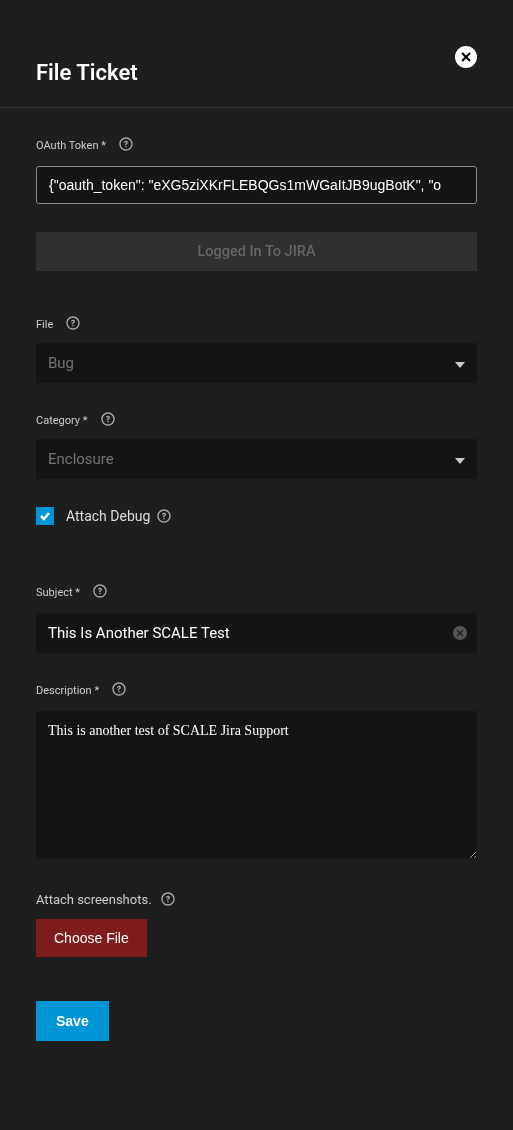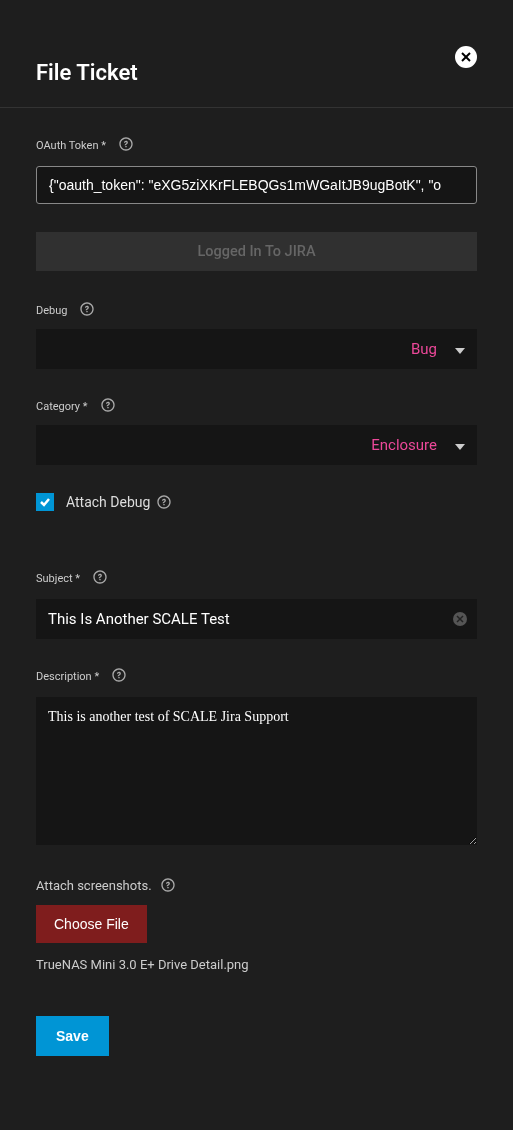--- a/index.html
+++ b/index.html
@@ -96,7 +96,7 @@
       font-size: 14.5px;
       font-weight: 500;
       margin-top: 28px;
-      margin-bottom: 10px;
+      margin-bottom: 24px;
     }
     .select-field {
       width: 100%;

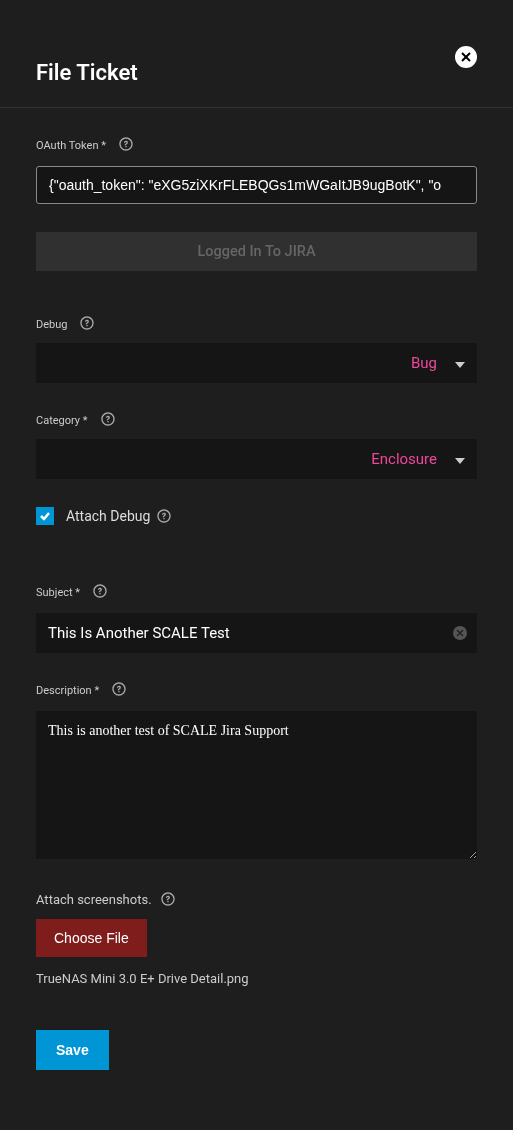--- a/index.html
+++ b/index.html
@@ -262,7 +262,7 @@
     
     <div class="field-group">
       <div class="field-label">
-        <span>Debug</span>
+        <span>File</span>
         <span class="help-icon">
           <svg viewBox="0 0 24 24">
               <path d="M12 2C6.48 2 2 6.48 2 12s4.48 10 10 10 10-4.48 10-10S17.52 2 12 2zm0 18c-4.41 0-8-3.59-8-8s3.59-8 8-8 8 3.59 8 8-3.59 8-8 8zm-1-5h2v2h-2v-2zm2.07-7.75c1.05.51 1.74 1.55 1.74 2.75 0 2-3 2.5-3 4h-2c0-2.5 3-2.5 3-4 0-.55-.45-1-1-1s-1 .45-1 1H9c0-1.66 1.34-3 3-3 .36 0 .71.07 1.07.25z"></path>

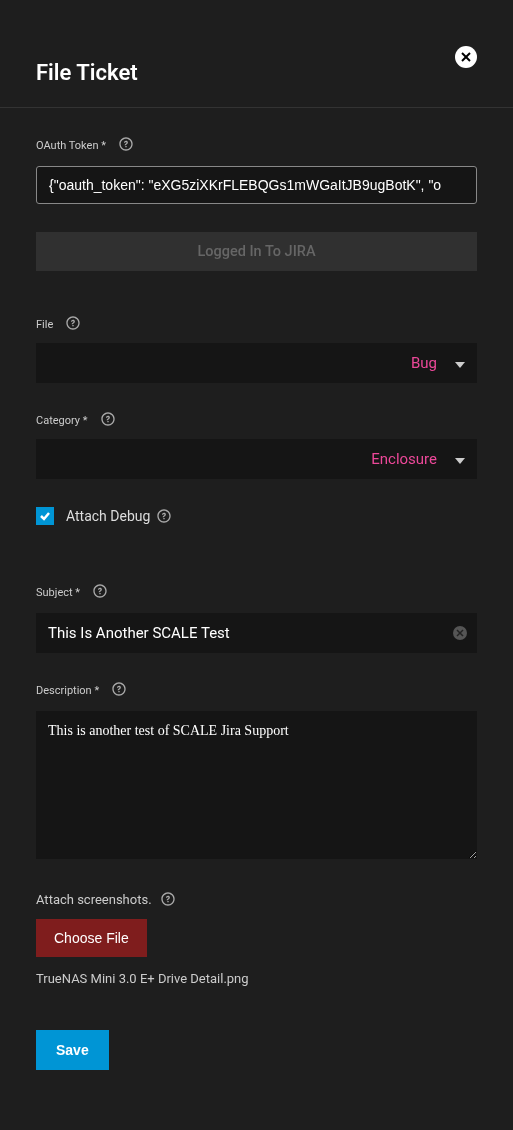--- a/index.html
+++ b/index.html
@@ -103,13 +103,13 @@
       background: #151515;
       border: none;
       padding: 11px 40px 11px 12px;
-      color: #ec4899;
+      color: #737373;
       font-size: 15px;
       position: relative;
       cursor: pointer;
       display: flex;
       align-items: center;
-      justify-content: flex-end;
+      justify-content: flex-start;
     }
     .select-arrow {
       position: absolute;

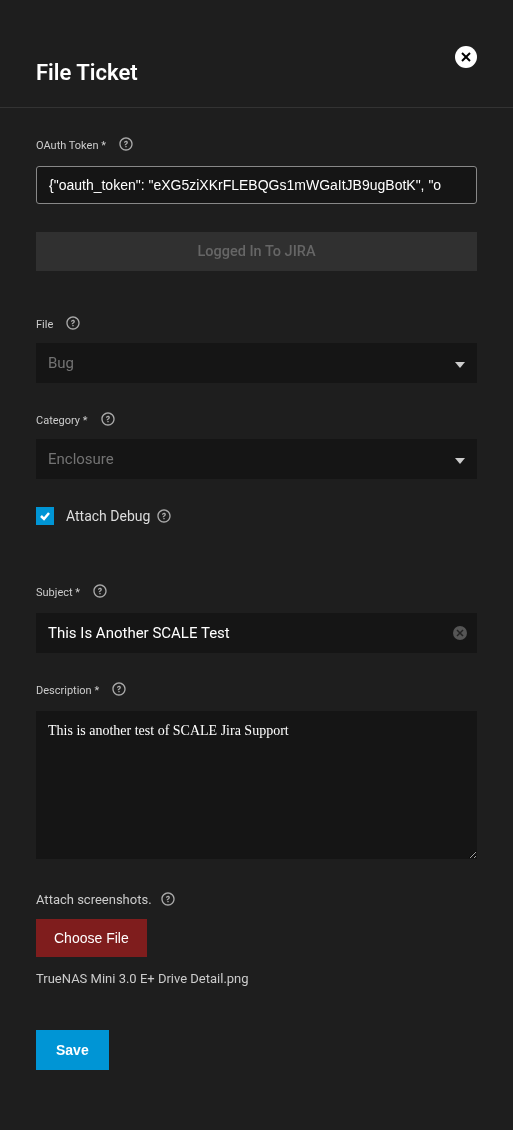--- a/index.html
+++ b/index.html
@@ -367,7 +367,6 @@
         </span>
       </div>
       <button class="choose-file-btn">Choose File</button>
-      <div class="filename">TrueNAS Mini 3.0 E+ Drive Detail.png</div>
     </div>
 
     

